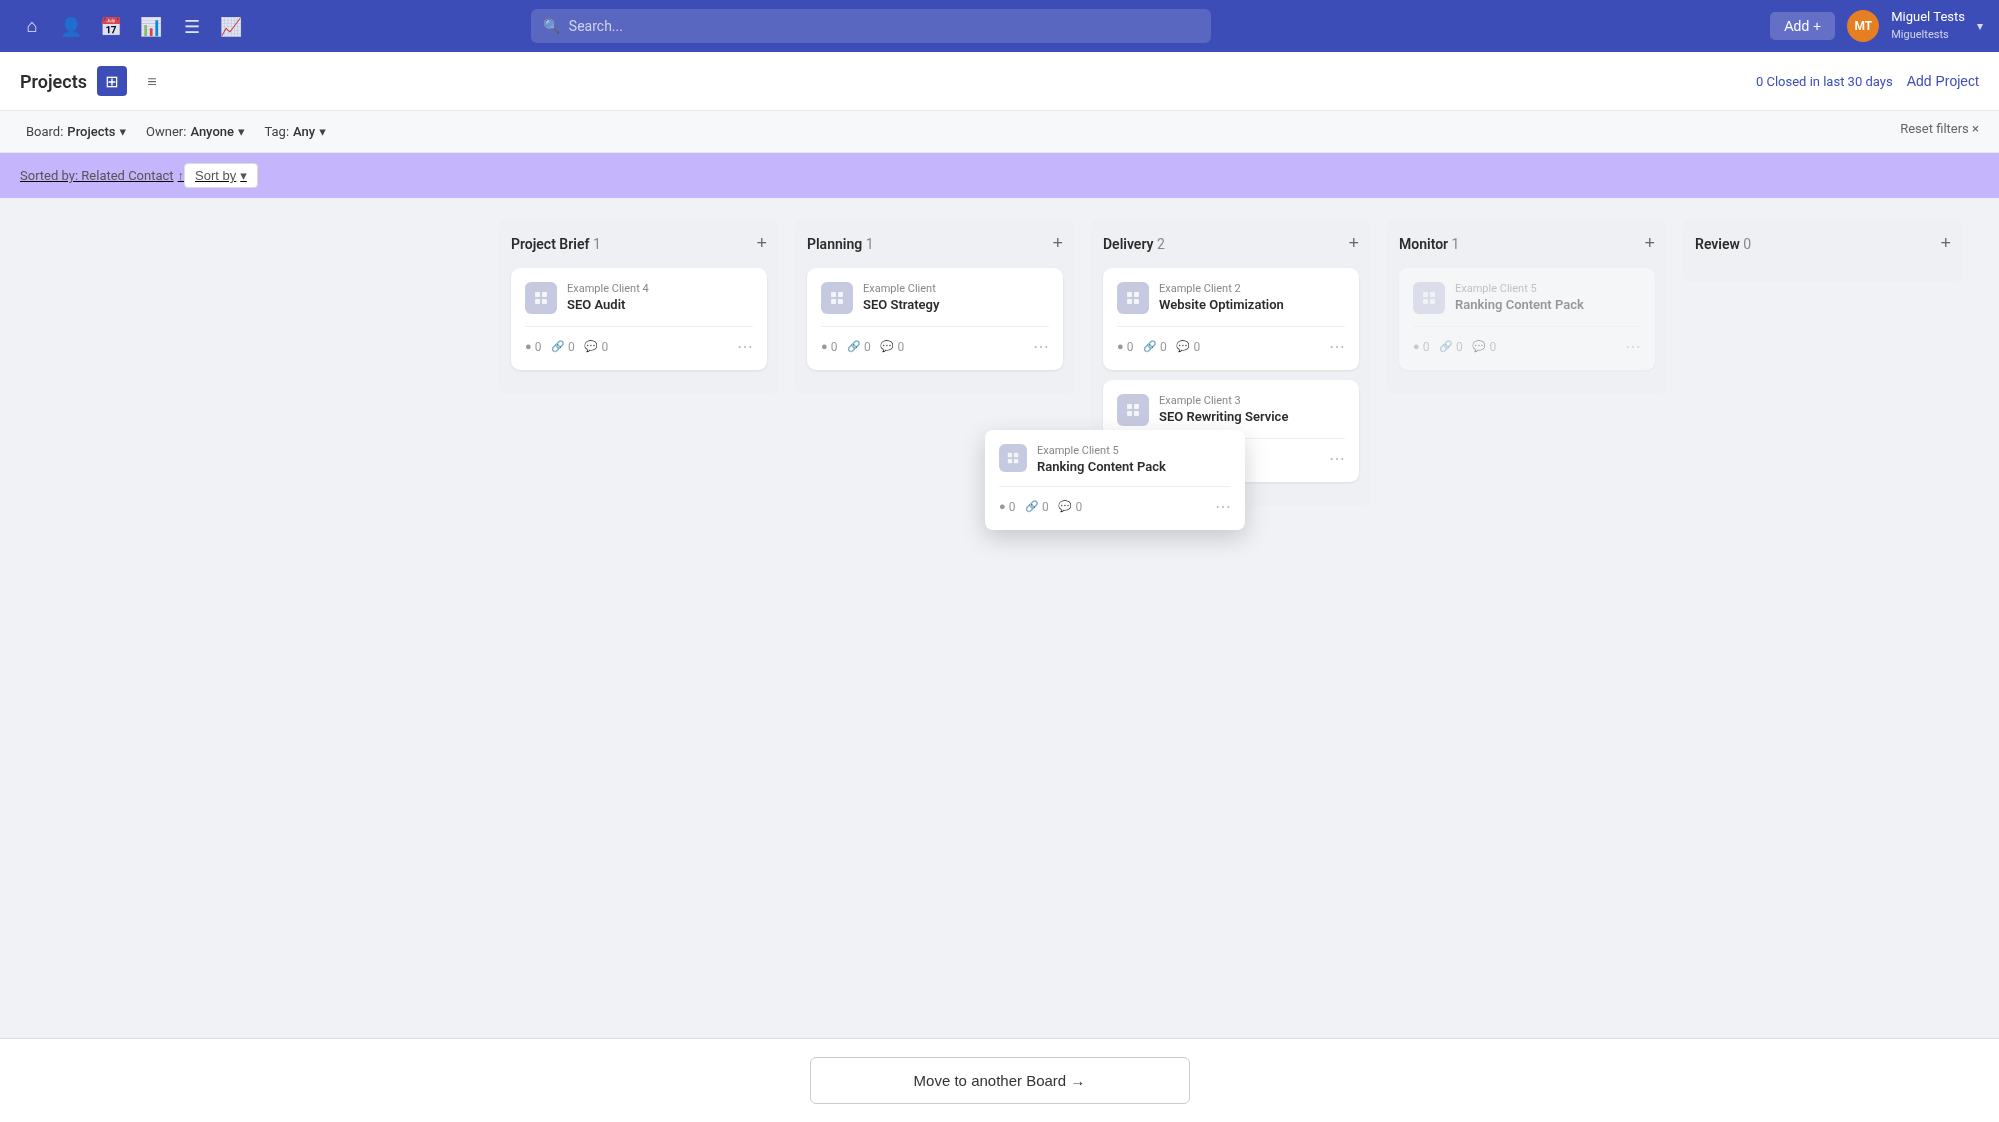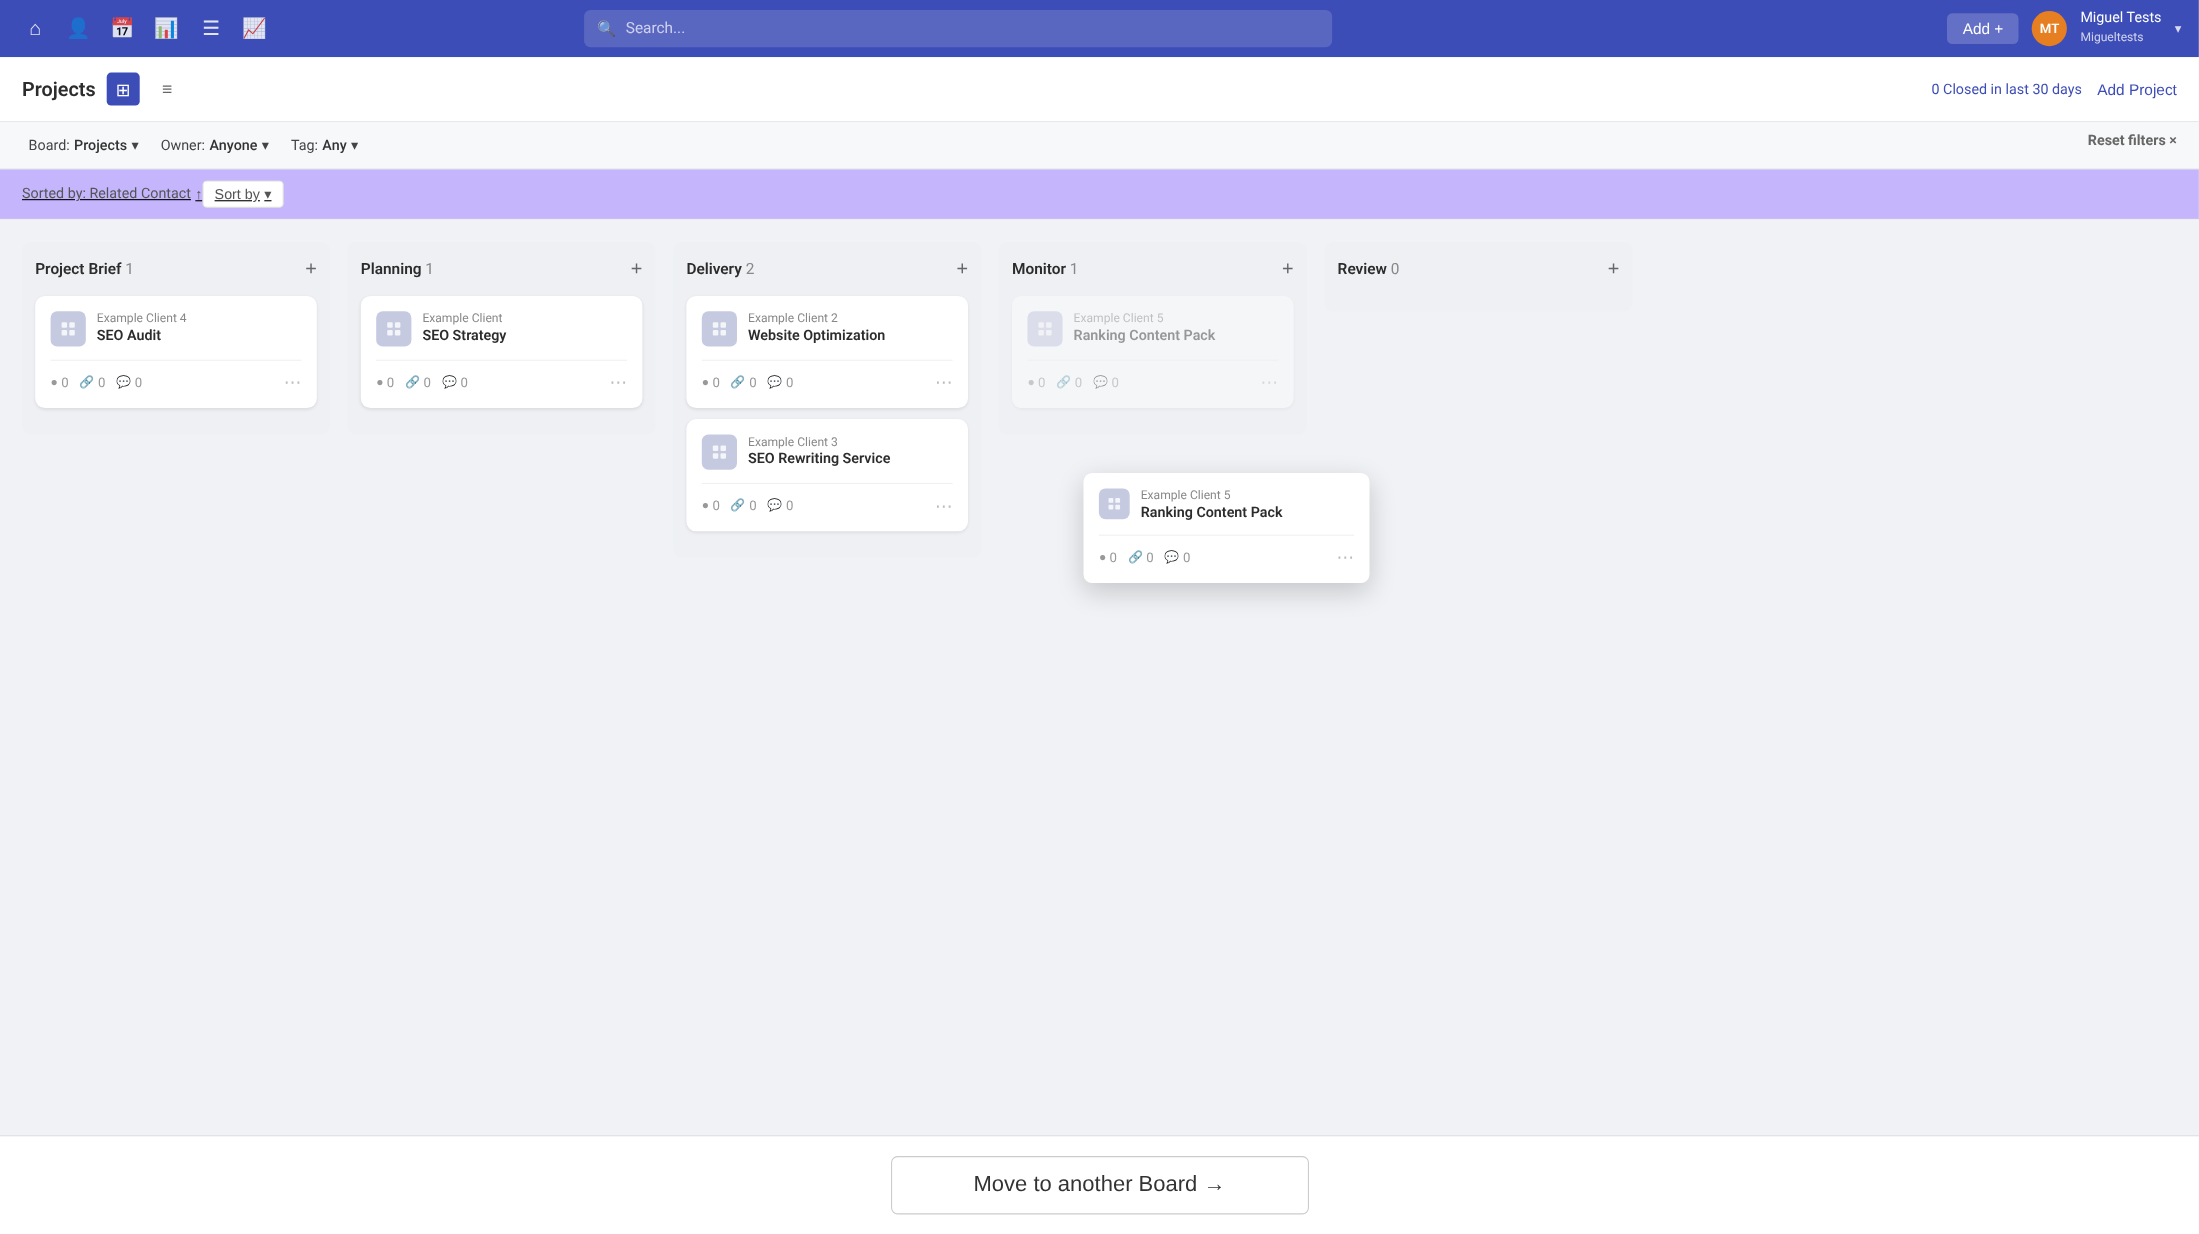--- a/index.html
+++ b/index.html
@@ -110,7 +110,7 @@
       border-radius: 4px;
     }
     .filter-chip .label { font-weight: 500; color: #333; }
-    .filter-reset { margin-left: auto; font-size: 13px; color: #666; cursor: pointer; font-weight: bold; }
+    .filter-reset { margin-left: auto; font-size: 13px; color: #666; cursor: pointer; }
 
     
     .sort-bar {

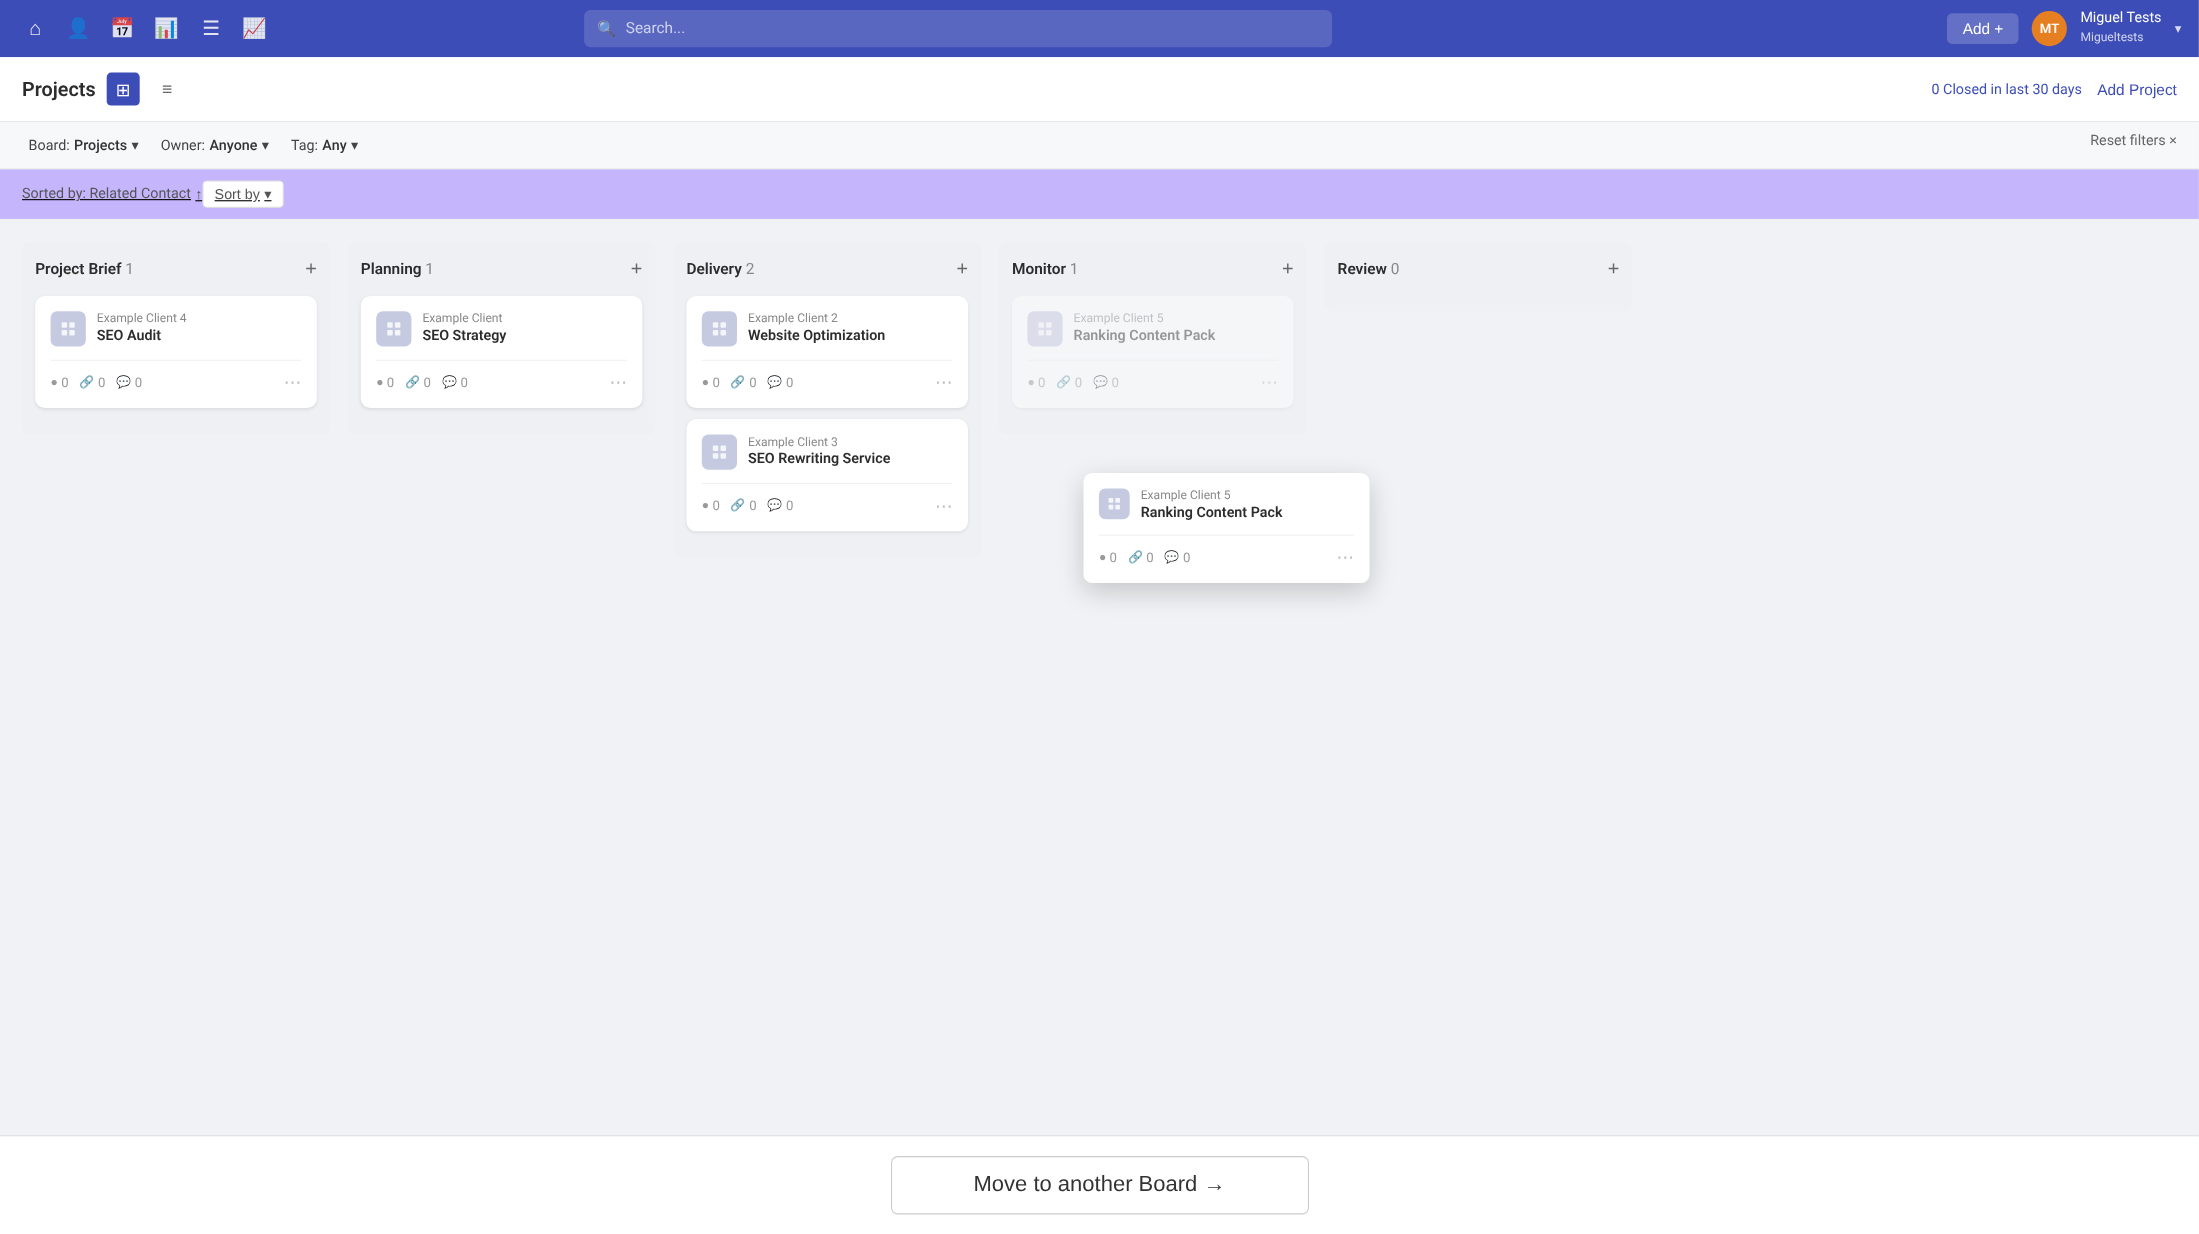--- a/index.html
+++ b/index.html
@@ -141,6 +141,7 @@
       overflow-x: auto;
       align-items: flex-start;
       min-height: calc(100vh - 220px);
+      justify-content: flex-end;
     }
     .kanban-column {
       min-width: 280px;

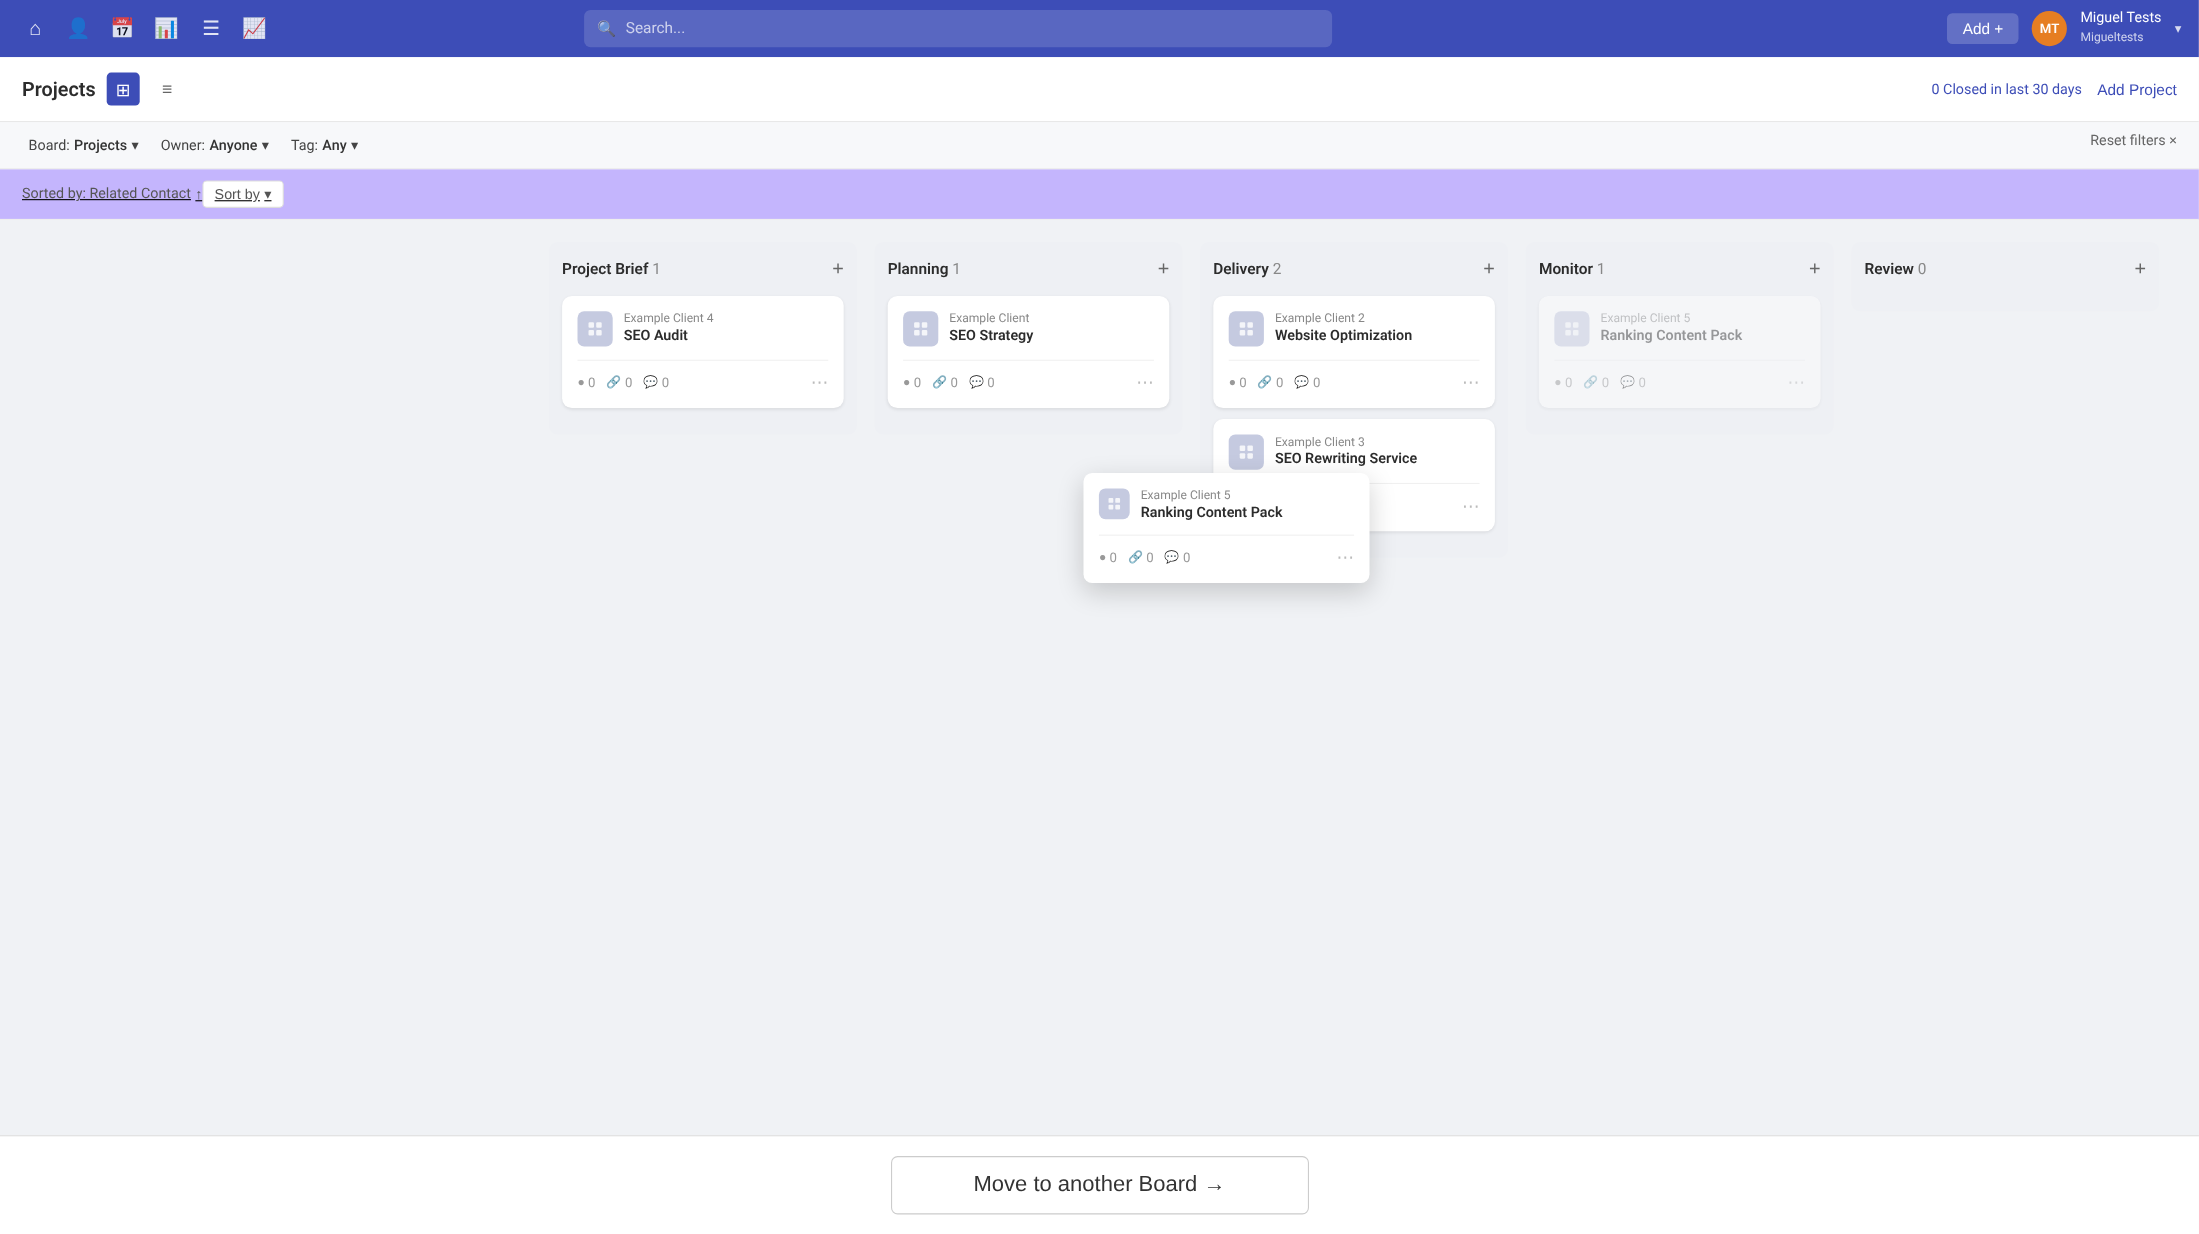--- a/index.html
+++ b/index.html
@@ -237,7 +237,7 @@
       width: 380px;
       padding: 14px;
       border-radius: 6px;
-      font-size: 20px;
+      font-size: 15px;
       cursor: pointer;
       font-weight: 400;
       text-align: center;

